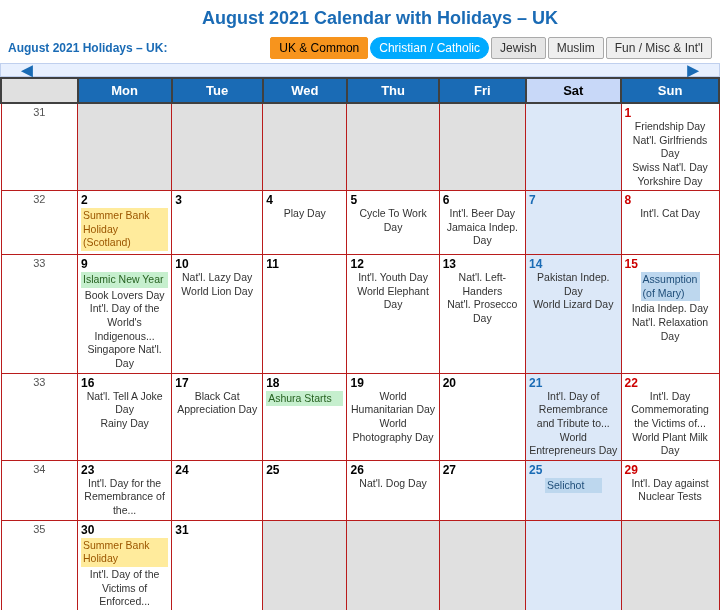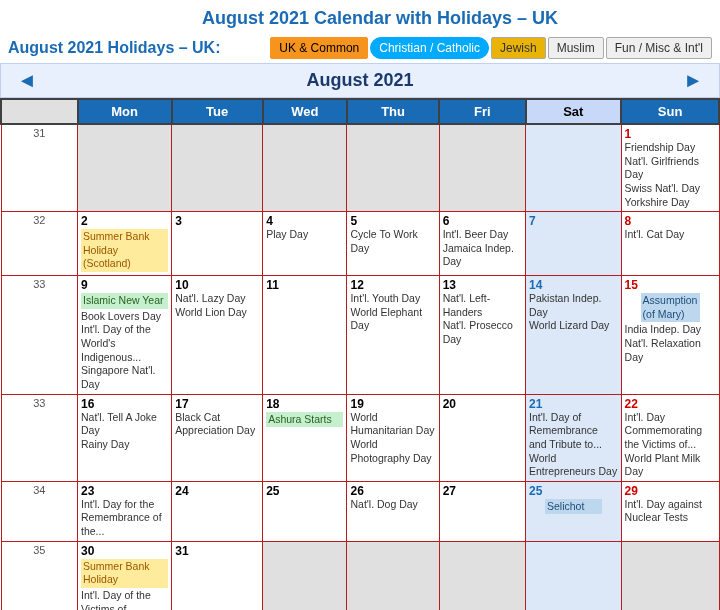--- a/index.html
+++ b/index.html
@@ -6,7 +6,7 @@
     body { font-family: Arial, sans-serif; background: #fff; width: 720px; }
     .page-title { text-align: center; color: #1a6bb5; font-size: 18px; font-weight: bold; padding: 8px 0 4px; margin-left: 40px; }
     .top-bar { display: flex; align-items: center; padding: 4px 8px; gap: 6px; }
-    .top-bar-label { color: #1a6bb5; font-size: 16px; font-weight: bold; }
+    .top-bar-label { color: #1a6bb5; font-size: 12px; font-weight: bold; }
     .tab-buttons { display: flex; gap: 2px; margin-left: auto; }
     .tab-btn { padding: 3px 8px; font-size: 12px; border: 1px solid #aaa; cursor: pointer; border-radius: 2px; }
     .tab-uk { background: #f7941d; color: #000; border-color: #f7941d; }

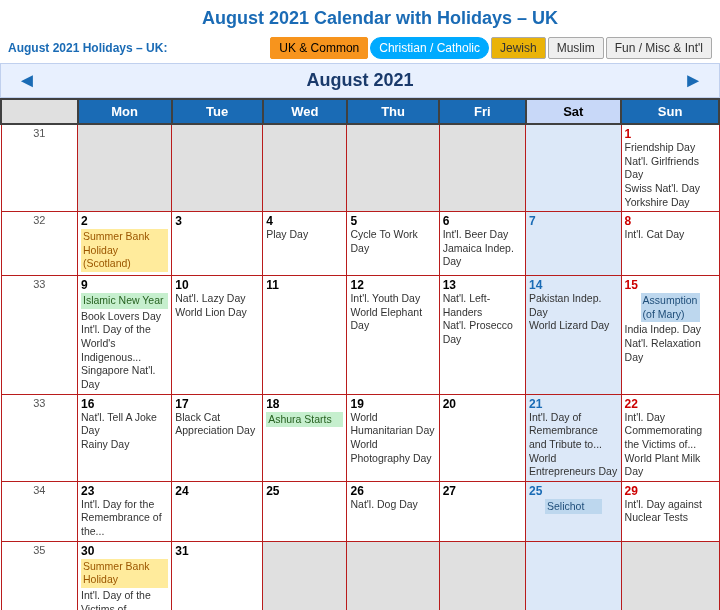--- a/index.html
+++ b/index.html
@@ -11,7 +11,7 @@
     .tab-btn { padding: 3px 8px; font-size: 12px; border: 1px solid #aaa; cursor: pointer; border-radius: 2px; }
     .tab-uk { background: #f7941d; color: #000; border-color: #f7941d; }
     .tab-christian { background: #00aaff; color: #fff; border-color: #00aaff; border-radius: 11px; }
-    .tab-jewish { background: #eab308; color: #333; border-color: #aaa; }
+    .tab-jewish { background: #e5e5e5; color: #333; border-color: #aaa; }
     .tab-muslim { background: #efefef; color: #333; border-color: #aaa; }
     .tab-fun { background: #efefef; color: #333; border-color: #aaa; }
     .nav-bar { display: flex; align-items: center; justify-content: center; background: #e8f0fe; padding: 6px; position: relative; border: 1px solid #c0d0ee; }

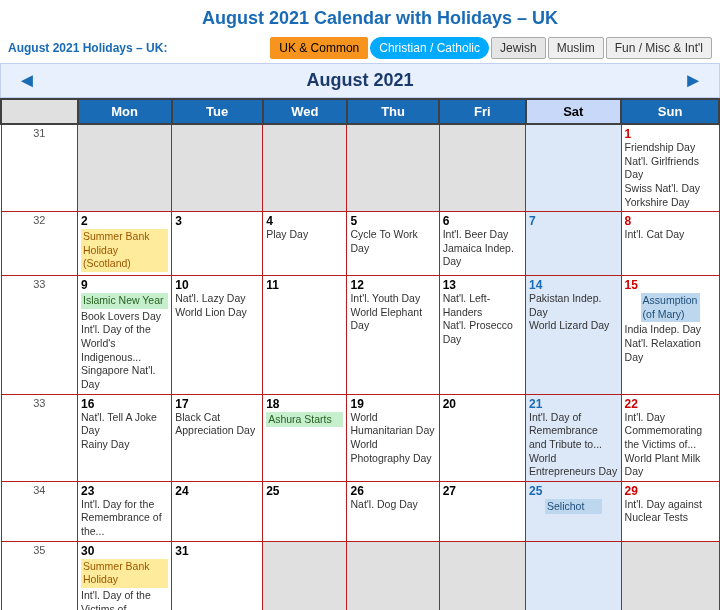--- a/index.html
+++ b/index.html
@@ -53,7 +53,6 @@
 
 <div class="nav-bar">
   <span class="nav-arrow nav-arrow-left">◄</span>
-  <span class="nav-month">August 2021</span>
   <span class="nav-arrow nav-arrow-right">►</span>
 </div>
 

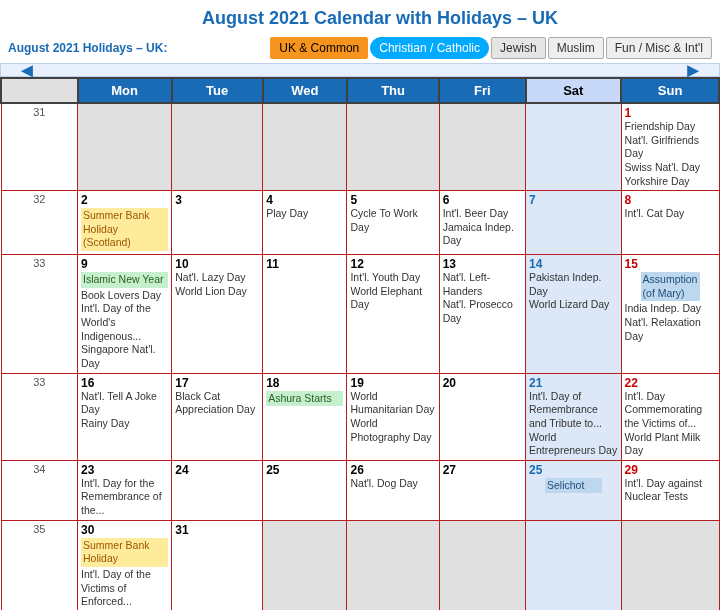--- a/index.html
+++ b/index.html
@@ -32,7 +32,7 @@
     .hol-green { background: #c6efce; color: #276221; padding: 1px 2px; margin: 1px 0; }
     .hol-yellow { background: #ffeb9c; color: #9c5700; padding: 1px 2px; margin: 1px 0; }
     .hol-blue { background: #bdd7ee; color: #1f4e79; padding: 1px 2px; margin: 1px 16px; }
-    .hol-plain { color: #333; padding: 0; }
+    .hol-plain { color: #333; padding: 0; text-align: center; }
     .week-col { background: #fff; color: #555; font-size: 11px; text-align: center; width: 22px; border: 1px solid #b0b8cc; vertical-align: middle; }
   </style>
 </head>

